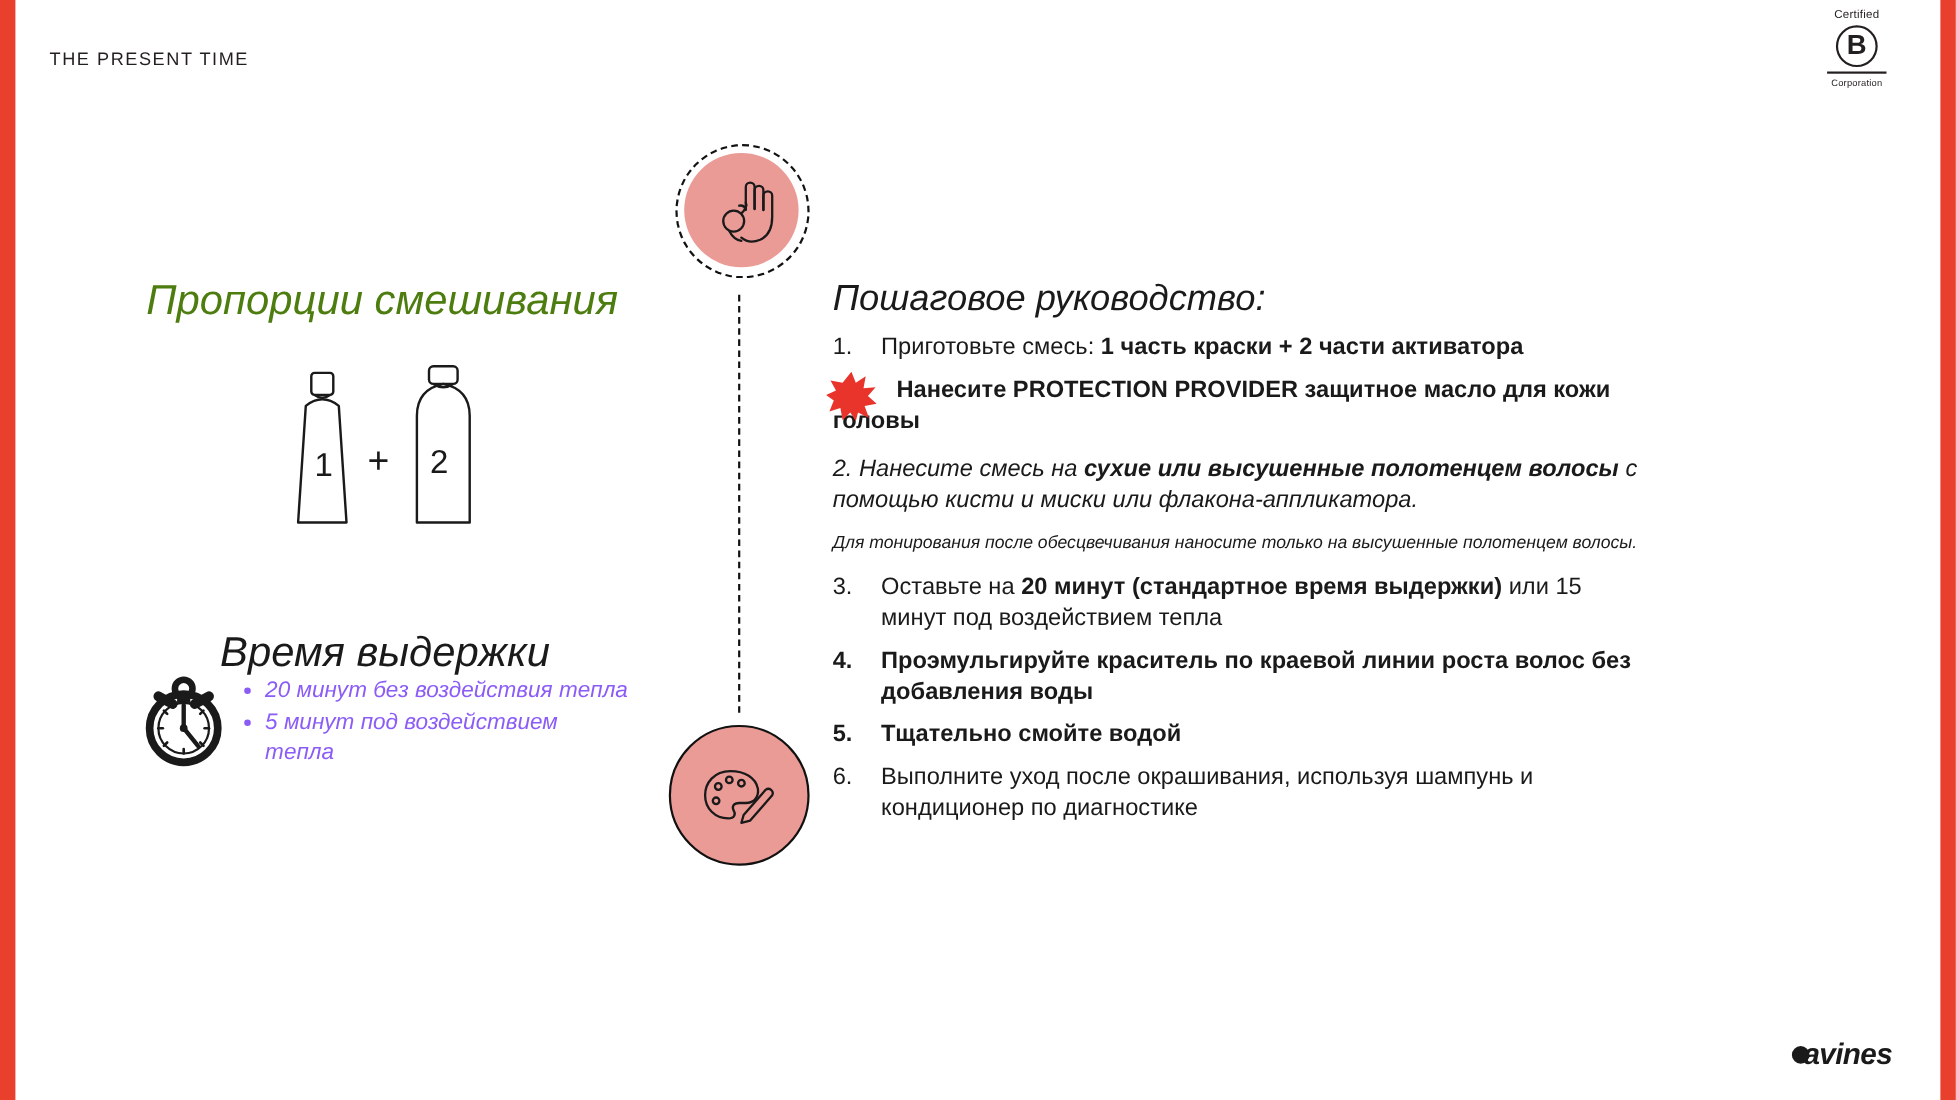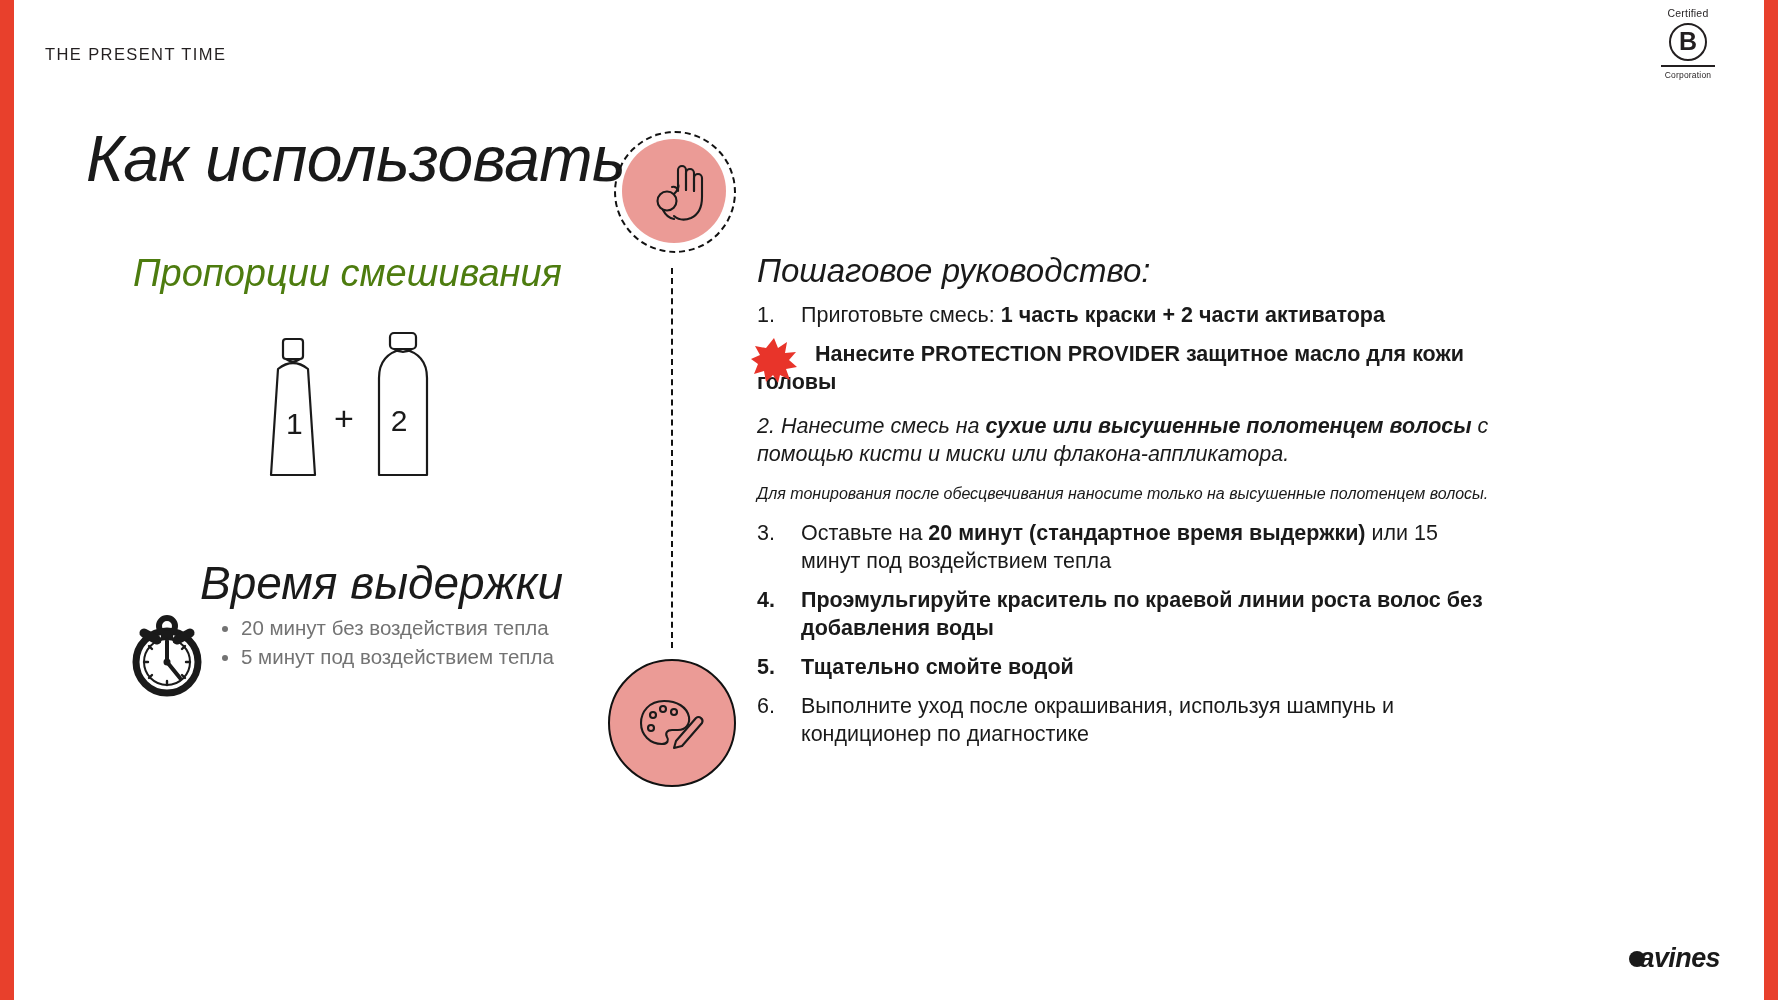--- a/index.html
+++ b/index.html
@@ -134,7 +134,6 @@
     <div class="t2">Corporation</div>
   </div>
 
-  <div class="title">Как использовать</div>
 
   <div class="connector"></div>
 

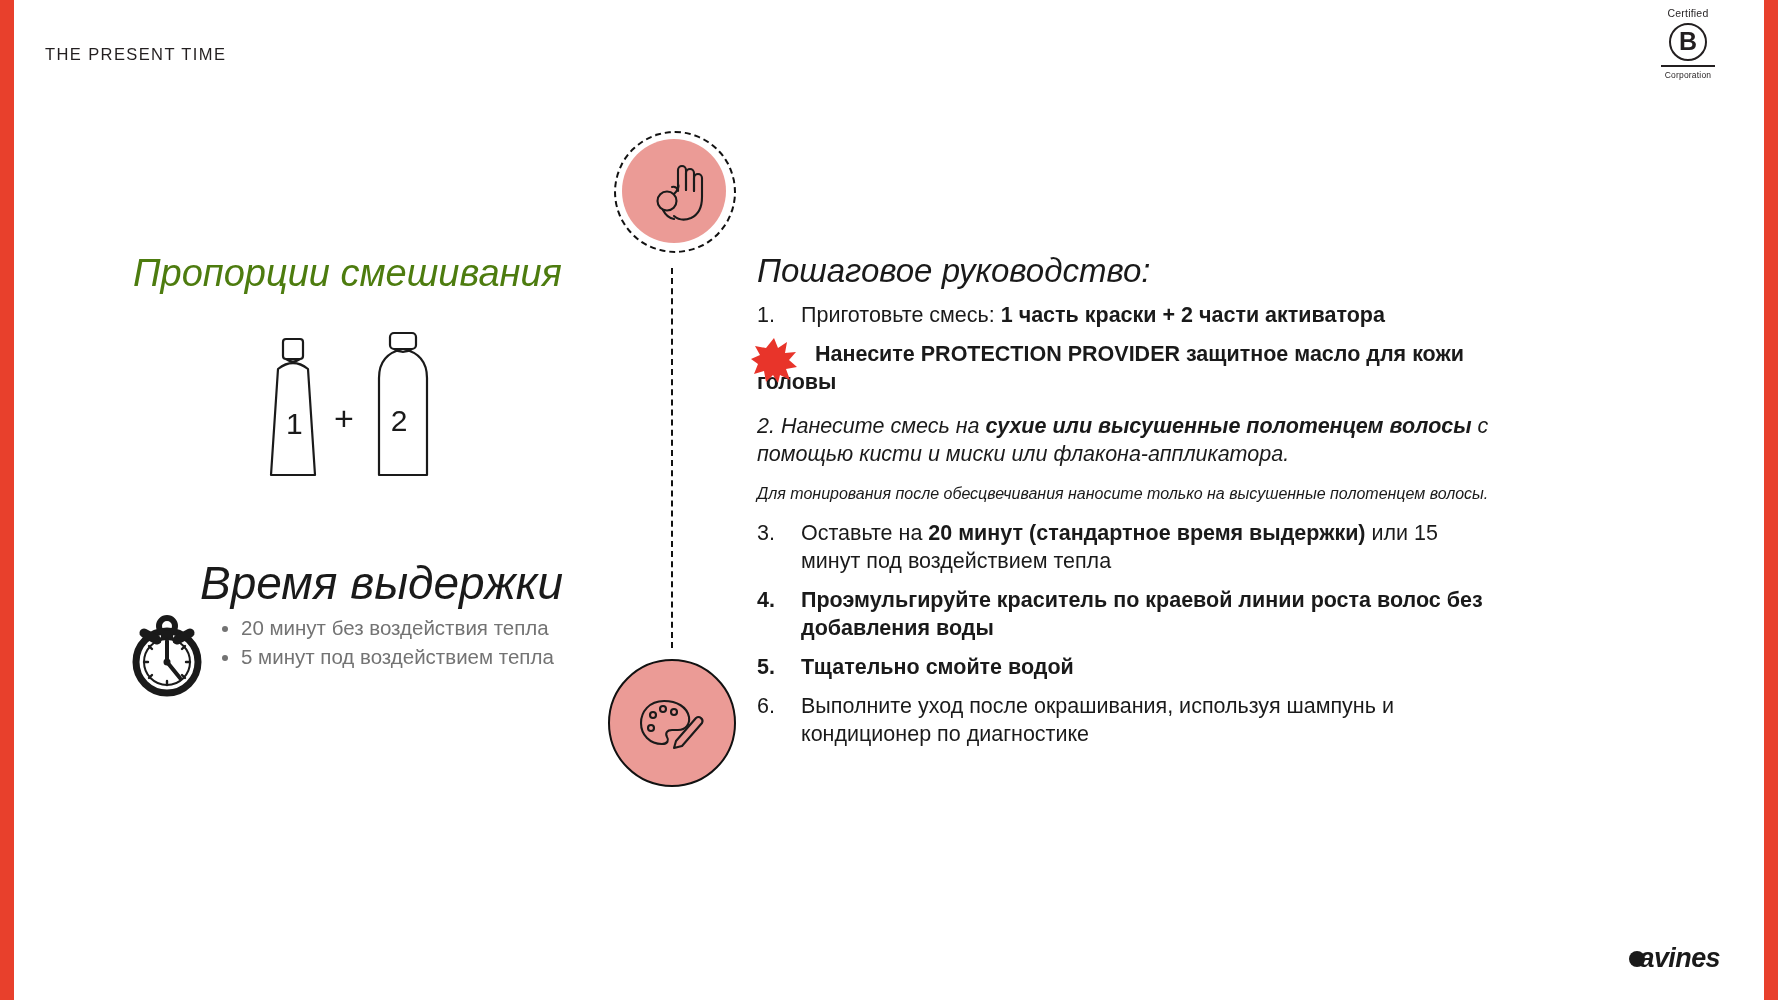--- a/index.html
+++ b/index.html
@@ -74,8 +74,8 @@
   }
 
   .h-time {
-    position:absolute; left:200px; top:556px;
-    font-size:46px; font-style:italic; font-weight:400; color:#1a1a1a;
+    position:absolute; left:200px; top:572px;
+    font-size:38px; font-style:italic; font-weight:400; color:#1a1a1a;
     white-space:nowrap;
   }
   .watch { position:absolute; left:124px; top:606px; }

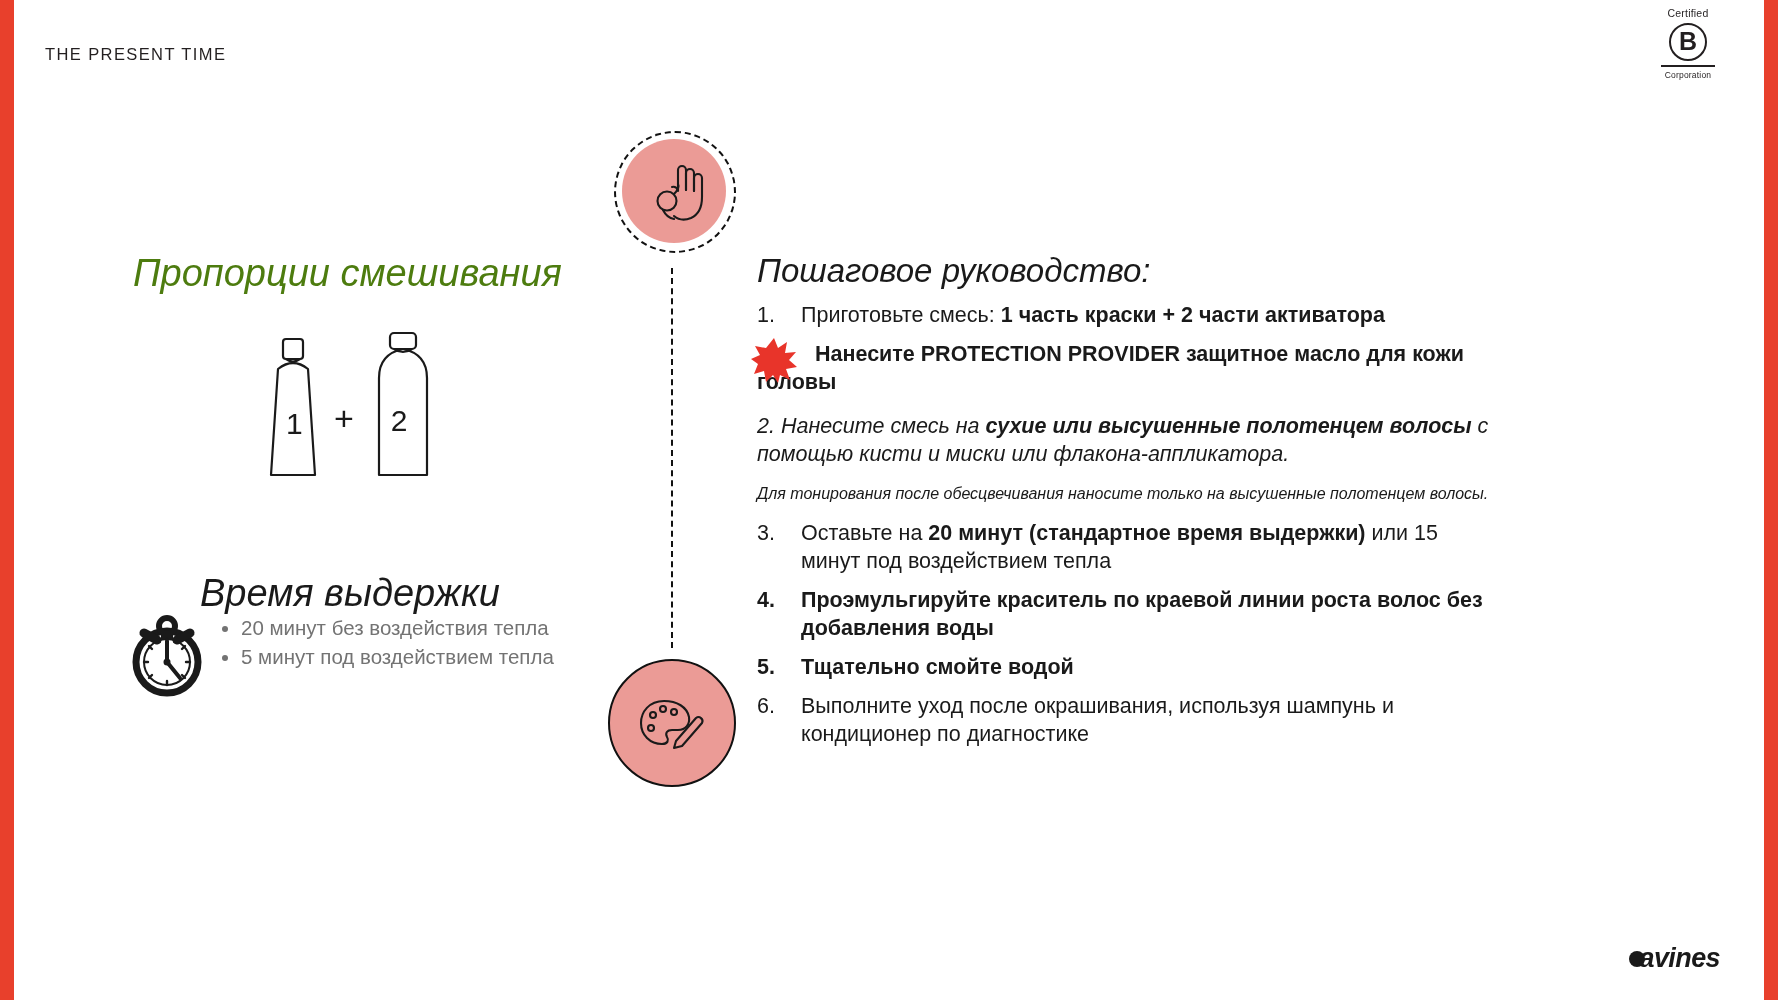--- a/index.html
+++ b/index.html
@@ -81,7 +81,7 @@
   .watch { position:absolute; left:124px; top:606px; }
   .time-list {
     position:absolute; left:215px; top:614px; width:360px;
-    font-size:20.5px; color:#737373; line-height:1.32;
+    font-size:20.5px; font-style:italic; color:#8b5cf6; line-height:1.32;
   }
   .time-list li { margin-bottom:2px; }
   .time-list ul { list-style:disc; padding-left:26px; }

